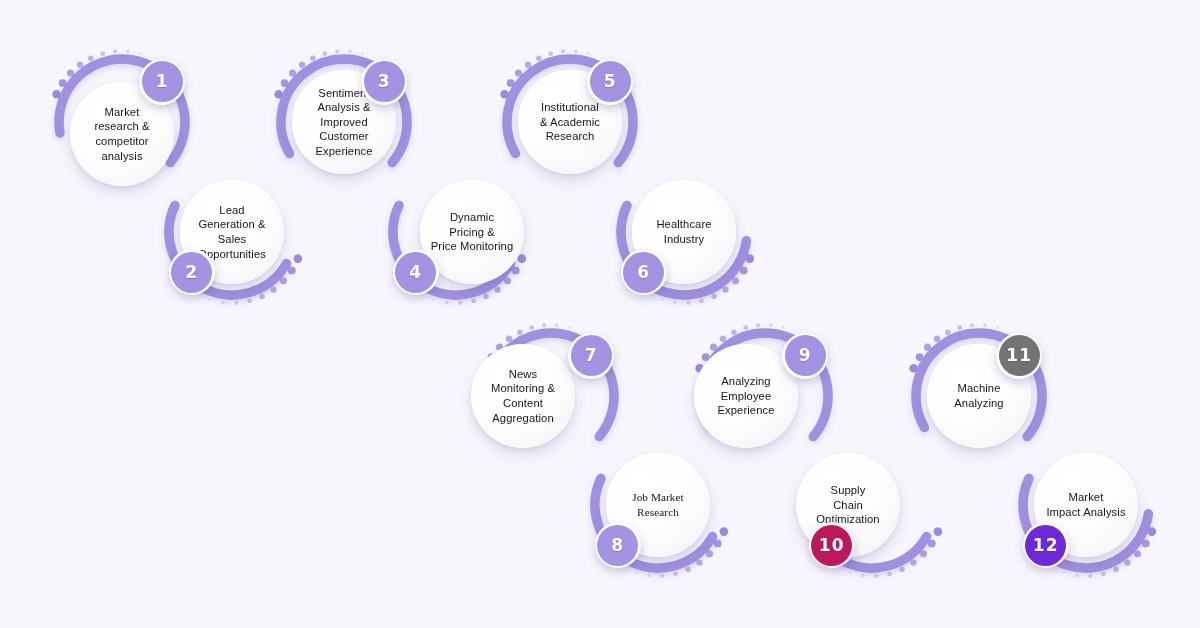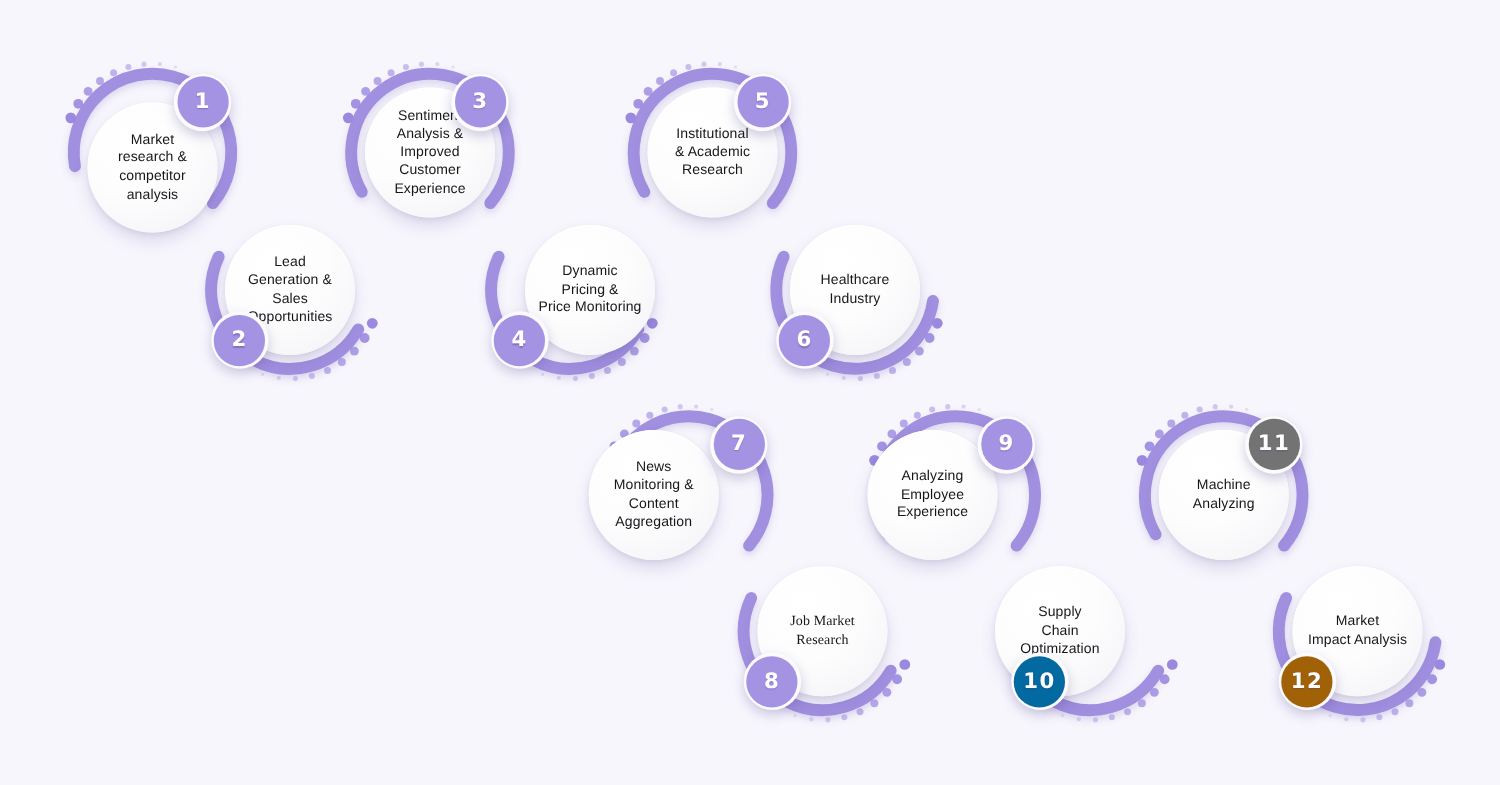--- a/index.html
+++ b/index.html
@@ -348,7 +348,7 @@
 Optimization</div>
       </div>
       <div class="badge" style="left: 808.695px; top: 522.305px;">
-        <div class="badge-inner" style="background: #0369a1;">
+        <div class="badge-inner" style="background: #be185d;">
           <span class="badge-num" style="color: rgb(255, 255, 255);">10</span>
         </div>
       </div>

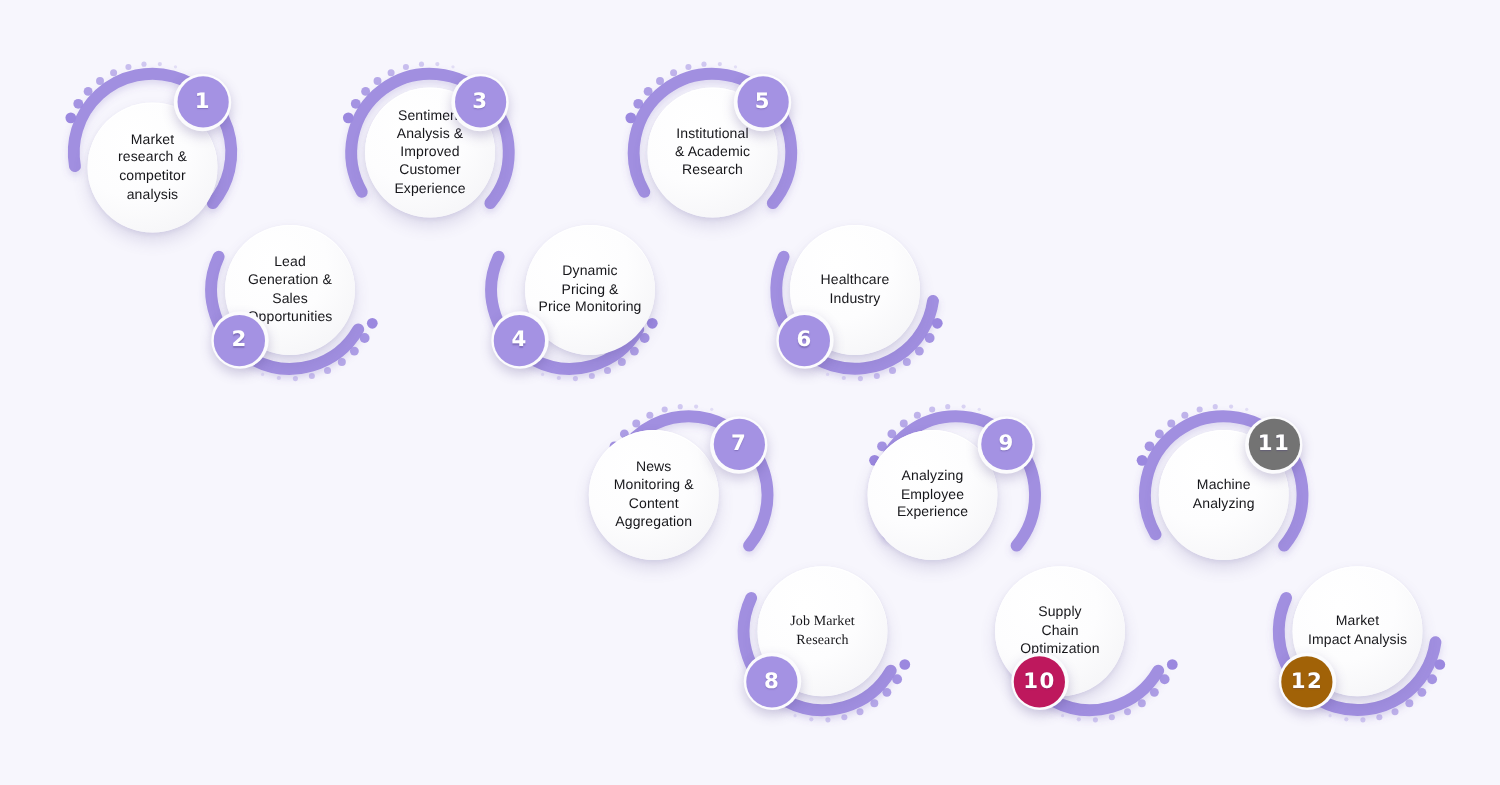--- a/index.html
+++ b/index.html
@@ -366,7 +366,7 @@
 Impact Analysis</div>
       </div>
       <div class="badge" style="left: 1022.69px; top: 522.305px;">
-        <div class="badge-inner" style="background: #a16207;">
+        <div class="badge-inner" style="background: #6d28d9;">
           <span class="badge-num" style="color: rgb(255, 255, 255);">12</span>
         </div>
       </div>

